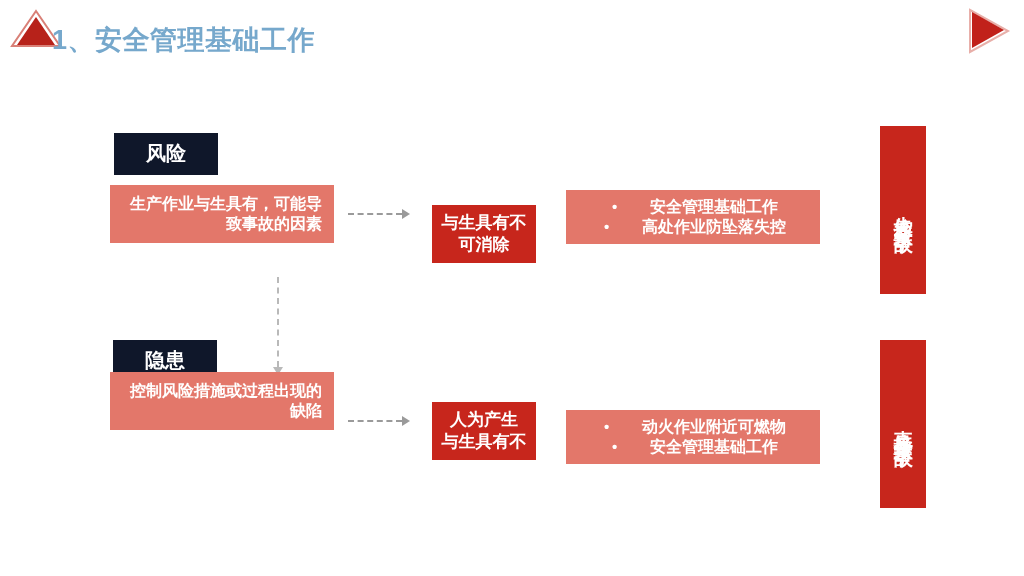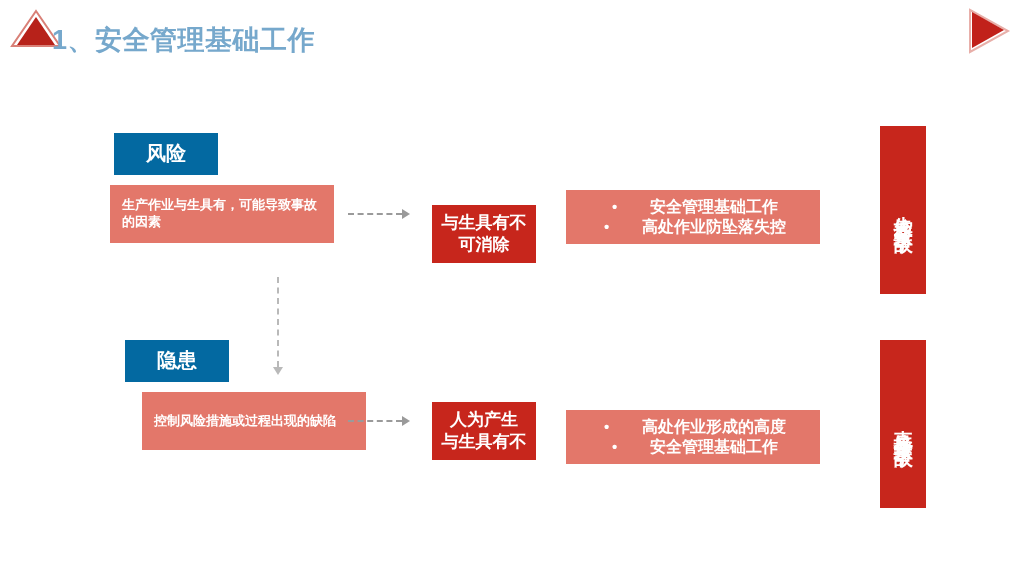--- a/index.html
+++ b/index.html
@@ -54,7 +54,7 @@
     align-items: center;
     line-height: 1.28;
   }
-  .box-dark   { background: #0369a1; }
+  .box-dark   { background: #0f172a; }
   .box-bright { background: #C7261C; }
   .box-light  { background: #E3776A; }
 

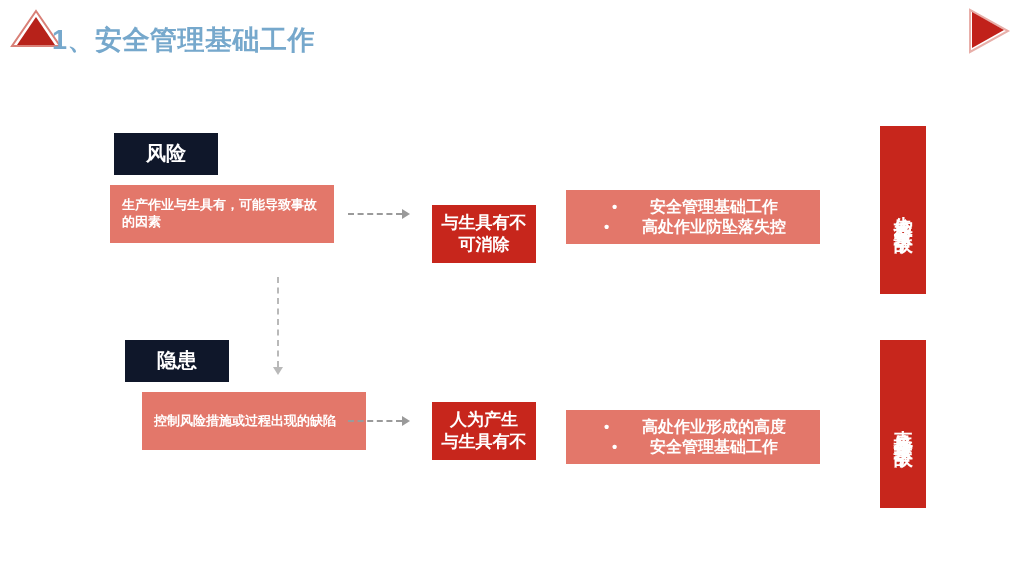--- a/index.html
+++ b/index.html
@@ -68,8 +68,9 @@
     width: 224px;
     height: 58px;
     padding: 16px 12px;
-    font-size: 13px;
+    font-size: 16px;
     justify-content: flex-start;
+    text-align: right;
   }
   .mid-box {
     width: 104px;

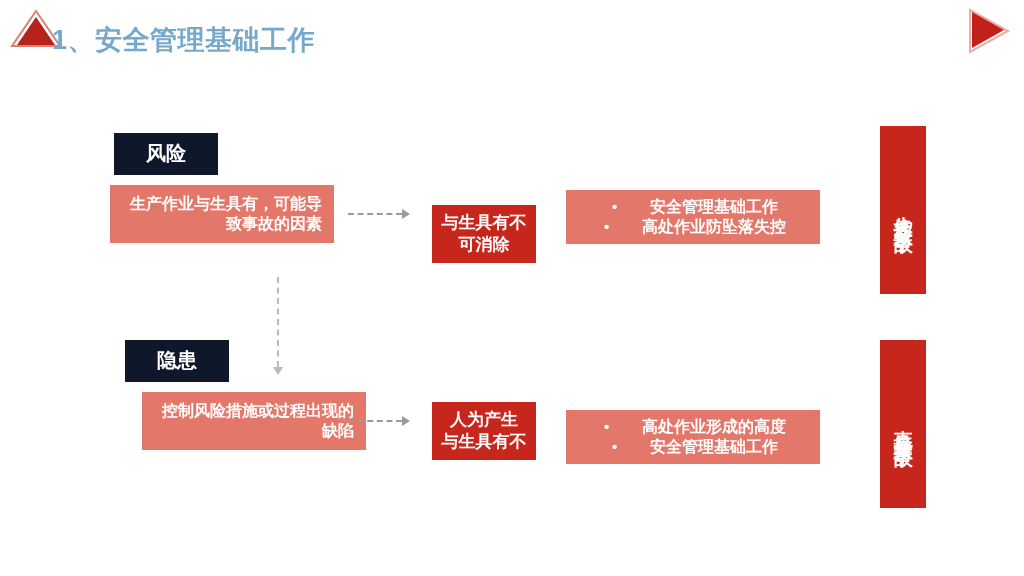--- a/index.html
+++ b/index.html
@@ -204,7 +204,7 @@
     <span class="head"></span>
   </div>
 
-  <div class="box box-dark label-box" style="left:125px; top:340px;">
+  <div class="box box-dark label-box" style="left:113px; top:340px;">
     <span>隐患</span>
   </div>
 

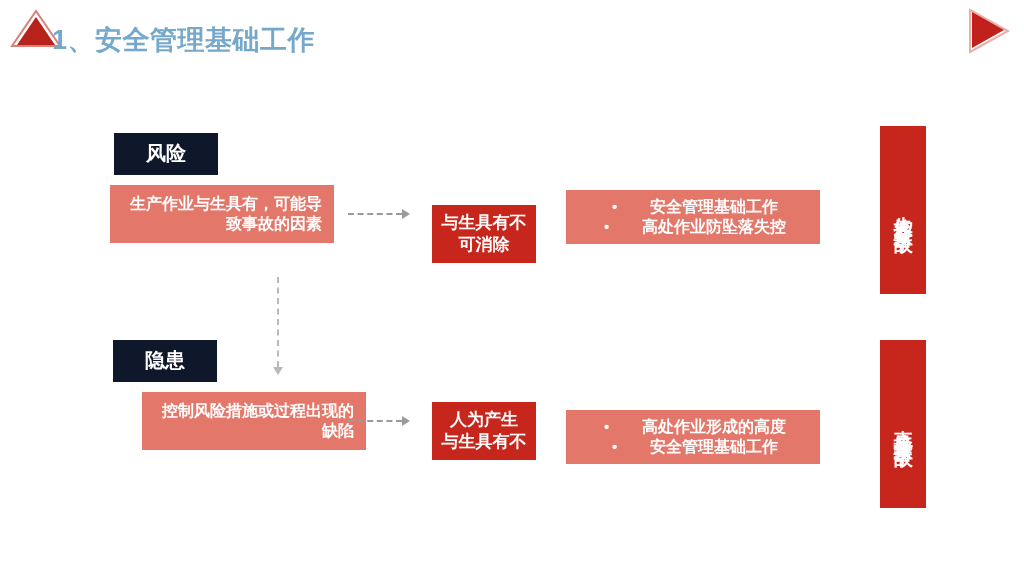--- a/index.html
+++ b/index.html
@@ -208,7 +208,7 @@
     <span>隐患</span>
   </div>
 
-  <div class="box box-light desc-box" style="left:110px; top:392px;margin-left:32px;">
+  <div class="box box-light desc-box" style="left:110px; top:372px;">
     <span>控制风险措施或过程出现的缺陷</span>
   </div>
 

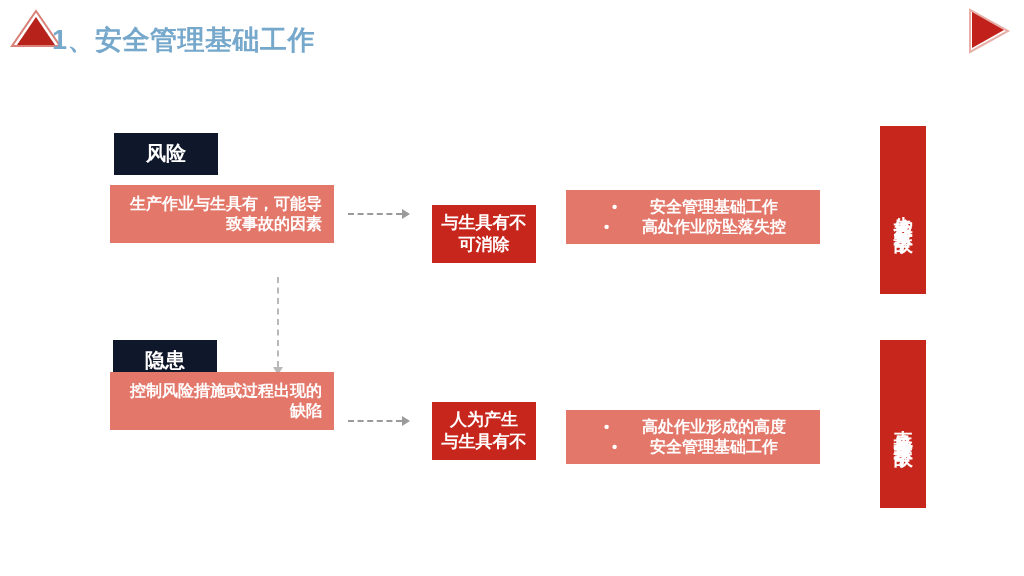--- a/index.html
+++ b/index.html
@@ -227,7 +227,7 @@
   <div class="box box-light bullet-box" style="left:566px; top:410px;">
     <div class="bullet-row">
       <span class="bullet-dot">•</span>
-      <span>高处作业形成的高度</span>
+      <span>动火作业附近可燃物</span>
     </div>
     <div class="bullet-row">
       <span class="bullet-dot">•</span>

